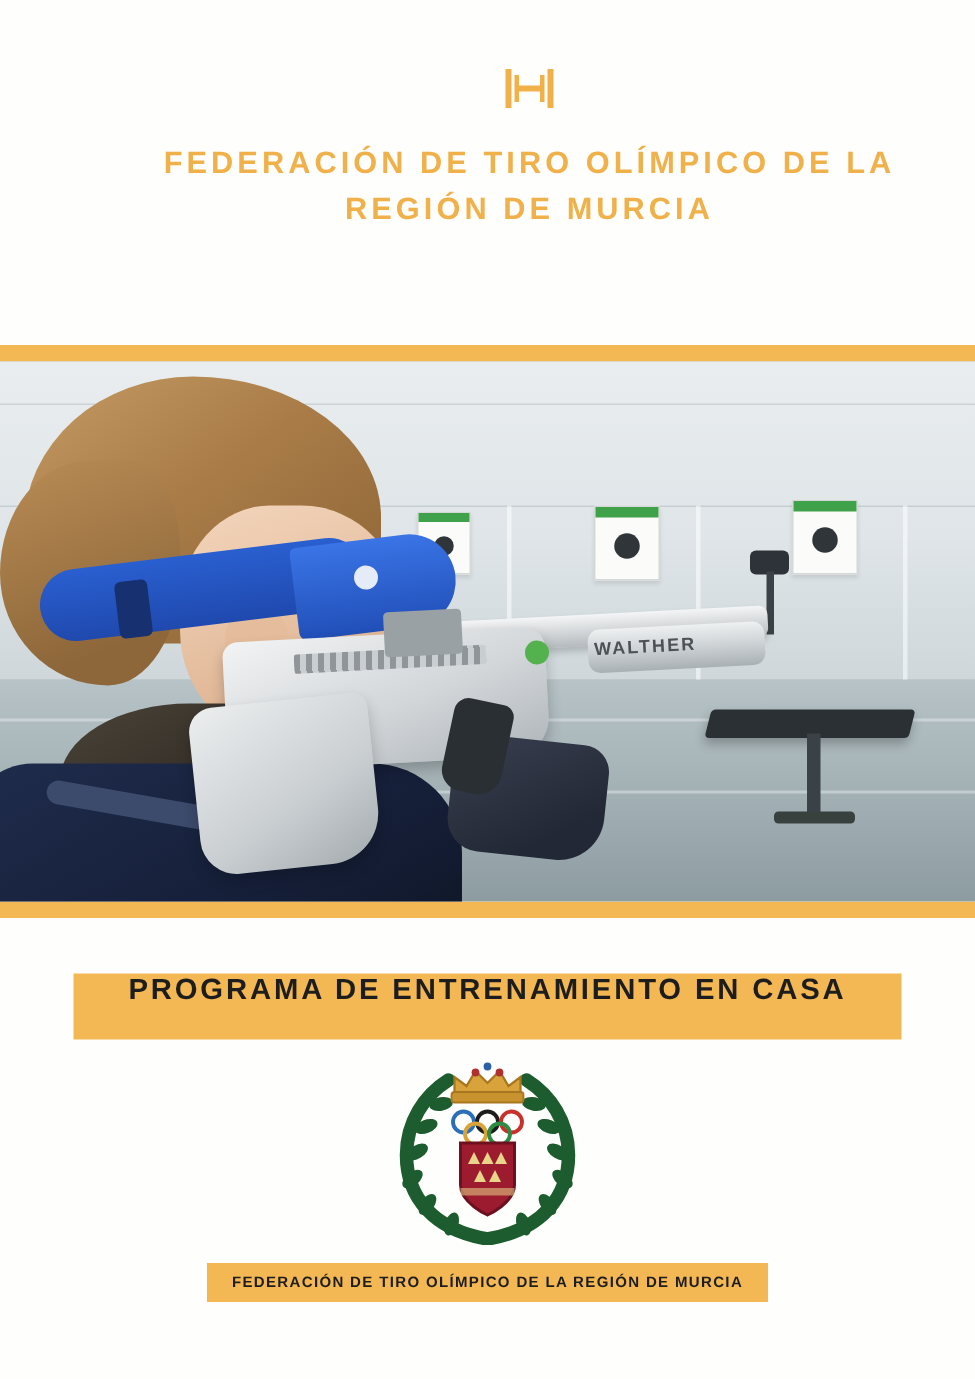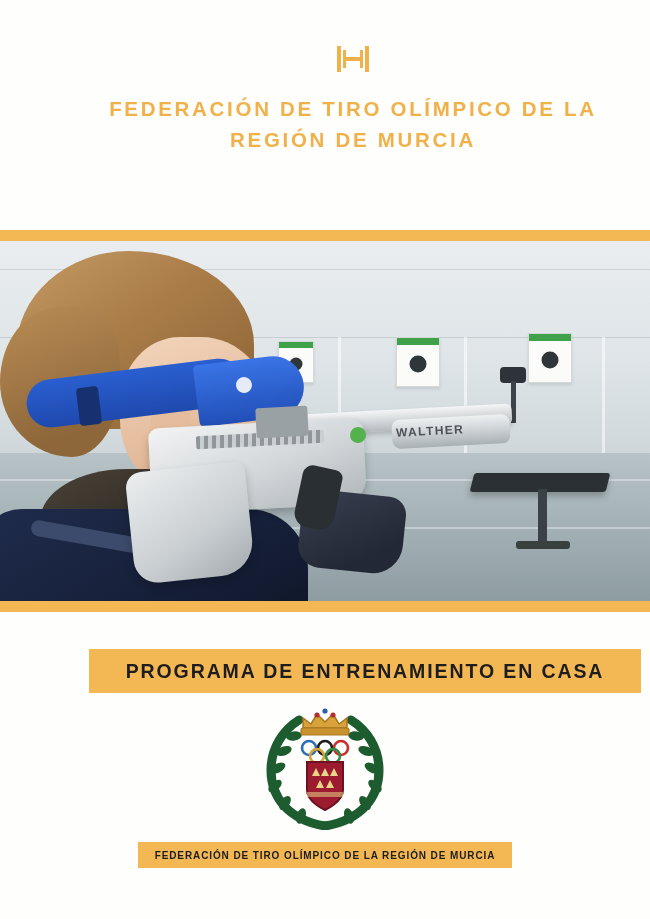--- a/index.html
+++ b/index.html
@@ -336,9 +336,8 @@
     height: 44px;
     background: #f3b754;
     display: flex;
-    align-items: center;
+    align-items: flex-start;
     justify-content: center;
-    margin-left: 40px;
   }
   .program-band .txt {
     color: #1d1d1d;

